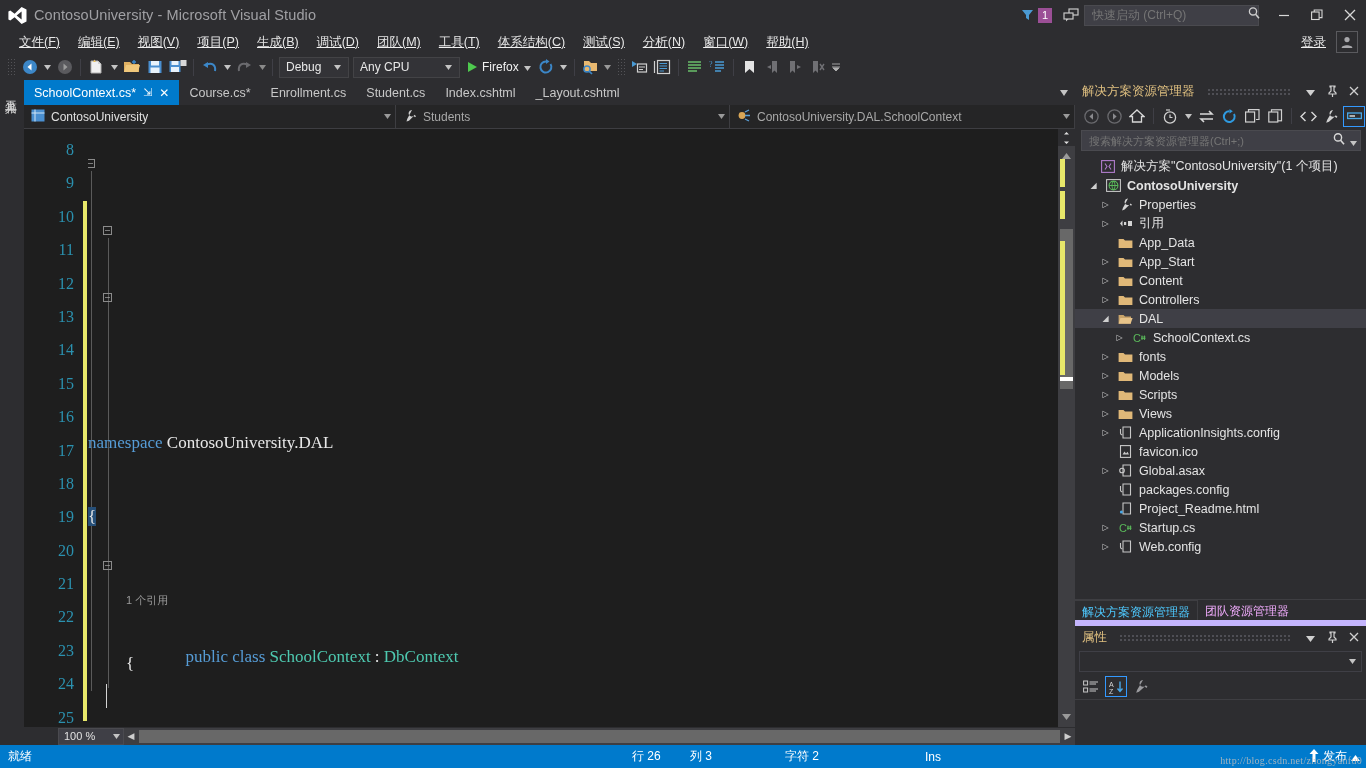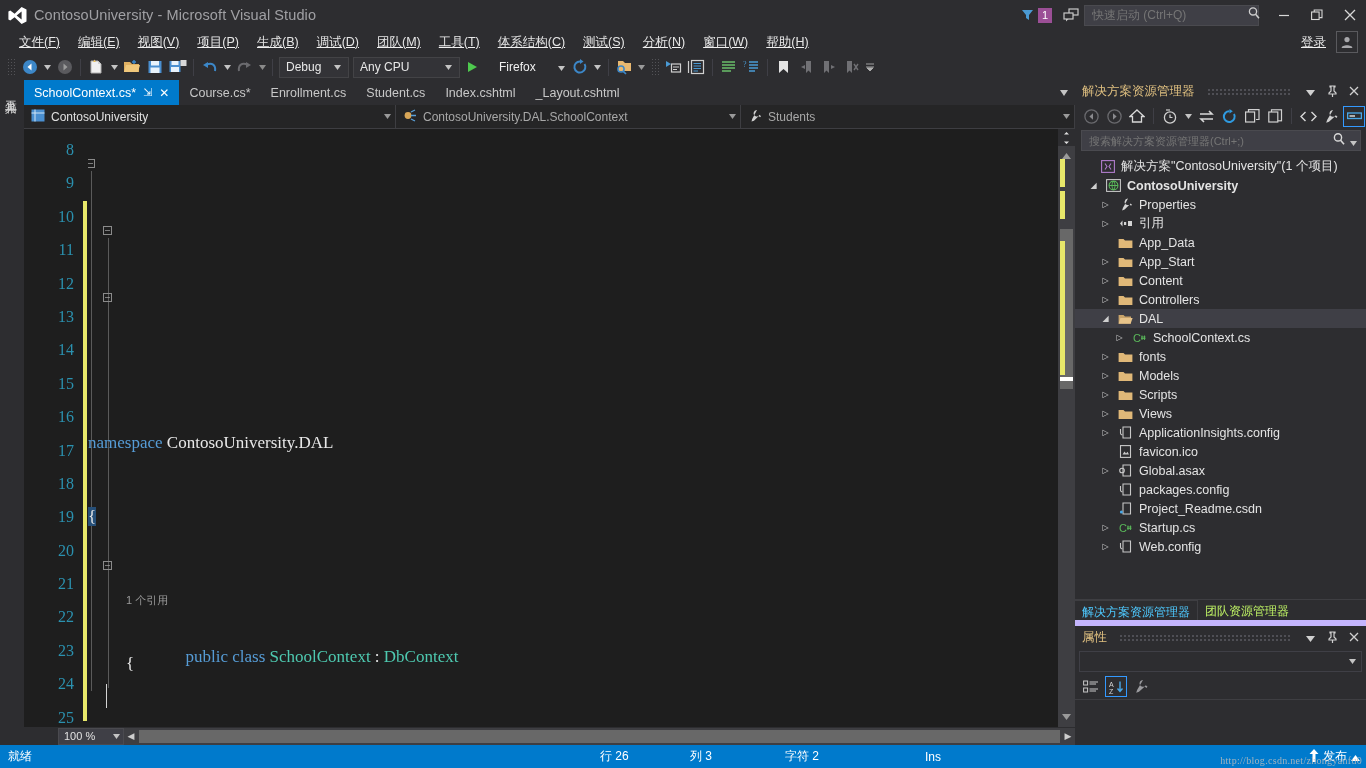--- a/index.html
+++ b/index.html
@@ -64,7 +64,7 @@
   .combo .cb-arrow { margin-left: auto; padding: 0 5px; color:#c4c4c4; font-size:8px; }
   .combo.w-debug { width: 70px; }
   .combo.w-cpu { width: 107px; }
-  .run-btn { display:flex; align-items:center; gap:22px; padding: 0 4px 0 6px; height:22px; font-size:12px;}
+  .run-btn { display:flex; align-items:center; gap:5px; padding: 0 4px 0 6px; height:22px; font-size:12px;}
   .tri { width:0;height:0;border-left:9px solid #4ec94e;border-top:5.5px solid transparent;border-bottom:5.5px solid transparent;}
 
   

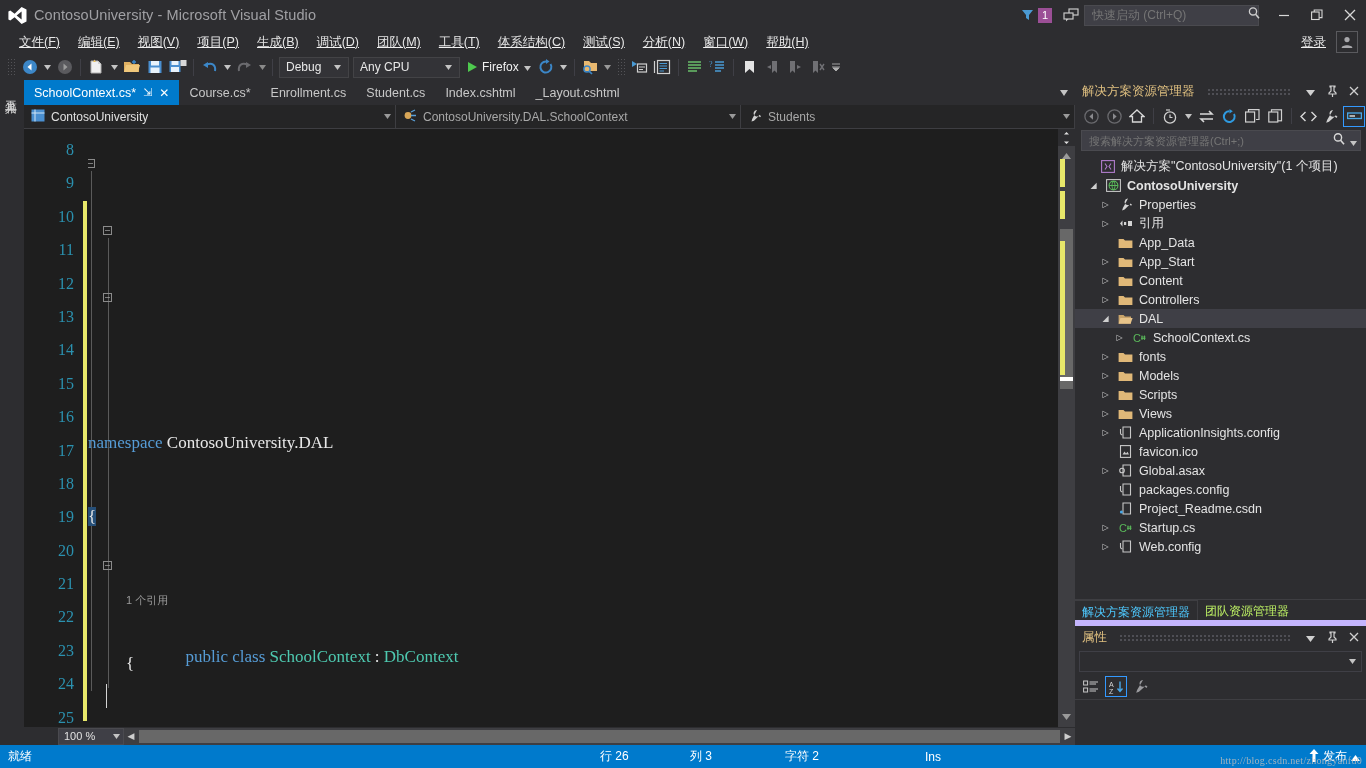--- a/index.html
+++ b/index.html
@@ -522,6 +522,19 @@
               </svg>
           </span>
         </div>
+        <div class="navcombo nav3">
+          <span>
+            <svg width="14" height="13" viewBox="0 0 14 13">
+                <path d="M9 1 A3.2 3.2 0 1 0 11.6 5.8 L13 7.2 L12 8.2 L10.7 7 L6 11.8 L3.5 12.5 L4.2 10 Z" fill="#d0d0d0"></path>
+              </svg>
+          </span>
+          <span class="nc-text">Students</span>
+          <span class="nc-arrow">
+            <svg width="7" height="5" viewBox="0 0 7 5">
+                <path d="M0 0 L7 0 L3.5 5 Z" fill="#9a9a9a"></path>
+              </svg>
+          </span>
+        </div>
         <div class="navcombo nav2">
           <span>
             <svg width="14" height="13" viewBox="0 0 14 13">
@@ -530,19 +543,6 @@
               </svg>
           </span>
           <span class="nc-text">ContosoUniversity.DAL.SchoolContext</span>
-          <span class="nc-arrow">
-            <svg width="7" height="5" viewBox="0 0 7 5">
-                <path d="M0 0 L7 0 L3.5 5 Z" fill="#9a9a9a"></path>
-              </svg>
-          </span>
-        </div>
-        <div class="navcombo nav3">
-          <span>
-            <svg width="14" height="13" viewBox="0 0 14 13">
-                <path d="M9 1 A3.2 3.2 0 1 0 11.6 5.8 L13 7.2 L12 8.2 L10.7 7 L6 11.8 L3.5 12.5 L4.2 10 Z" fill="#d0d0d0"></path>
-              </svg>
-          </span>
-          <span class="nc-text">Students</span>
           <span class="nc-arrow">
             <svg width="7" height="5" viewBox="0 0 7 5">
                 <path d="M0 0 L7 0 L3.5 5 Z" fill="#9a9a9a"></path>

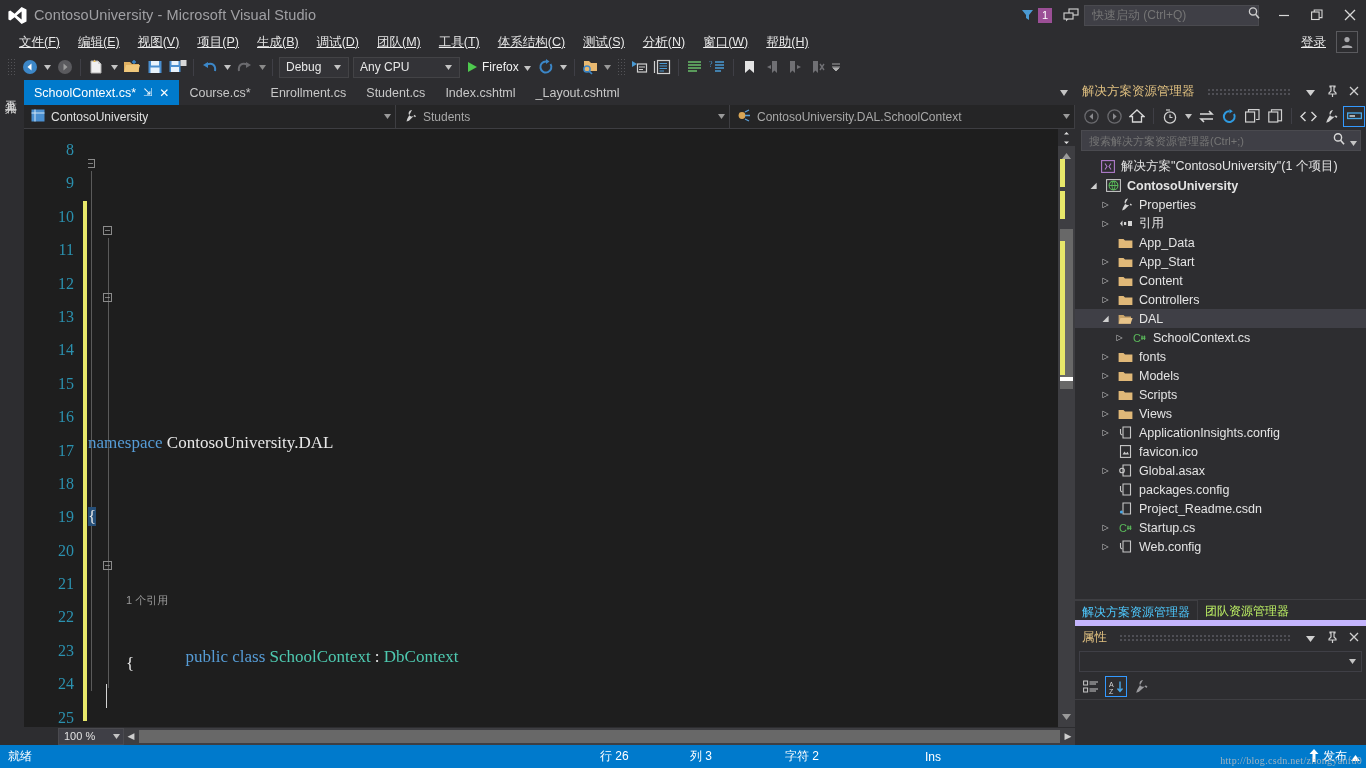--- a/index.html
+++ b/index.html
@@ -970,7 +970,7 @@
                 <circle cx="2.4" cy="10" r="1.5" fill="#4aa8e8"></circle>
               </svg>
           </span>
-          <span class="tlabel">Project_Readme.csdn</span>
+          <span class="tlabel">Project_Readme.html</span>
         </div>
 
         <div class="trow">

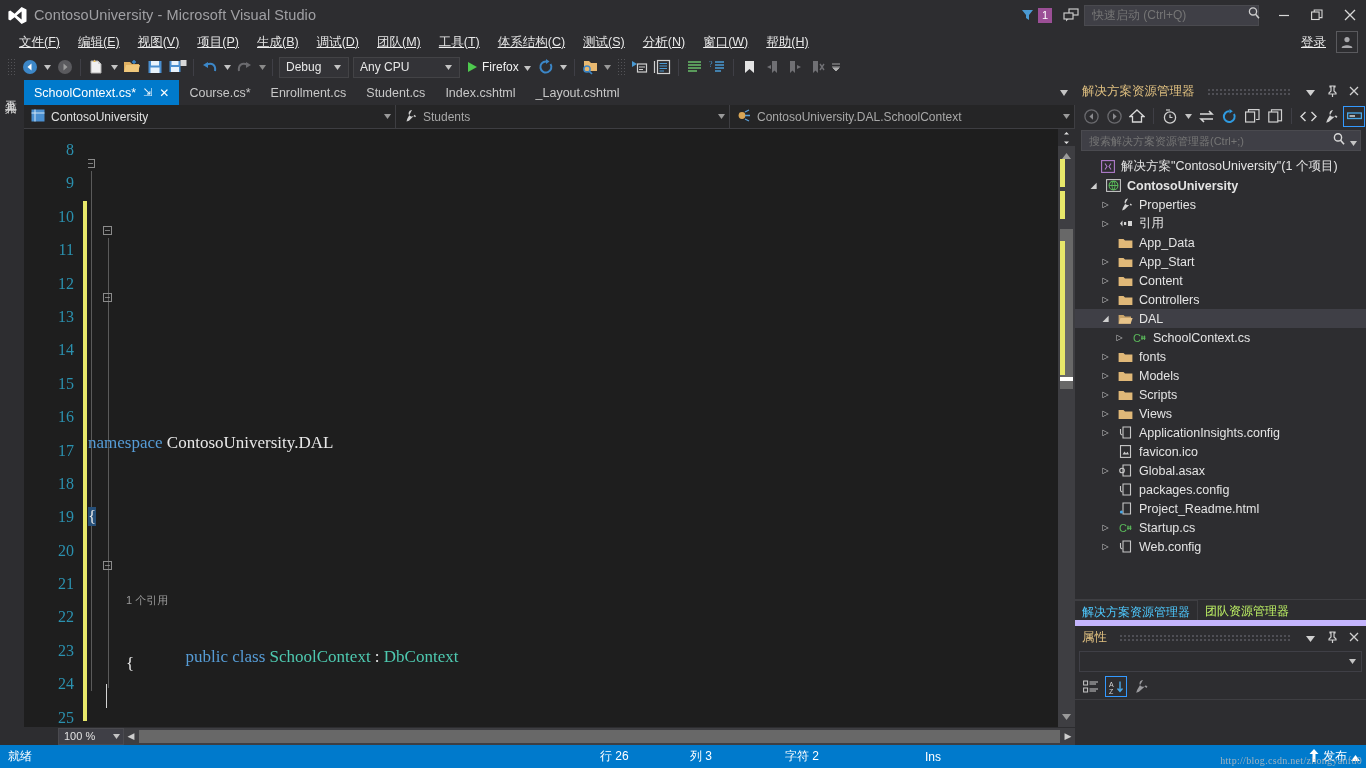--- a/index.html
+++ b/index.html
@@ -176,7 +176,7 @@
   .tlabel { white-space: nowrap; }
   .tlabel.bold { font-weight: bold; }
   .se-tabs { height: 21px; display: flex; align-items: stretch; border-top: 1px solid #3e3e42; }
-  .se-tab { font-size: 12px; padding: 3px 7px 0 7px; color: #bef264; }
+  .se-tab { font-size: 12px; padding: 3px 7px 0 7px; color: #f0abfc; }
   .se-tab.active { color: #4ec9ff; border-top: 1px solid #3e3e42; background:#2d2d30; border-right:1px solid #3e3e42;}
 
   

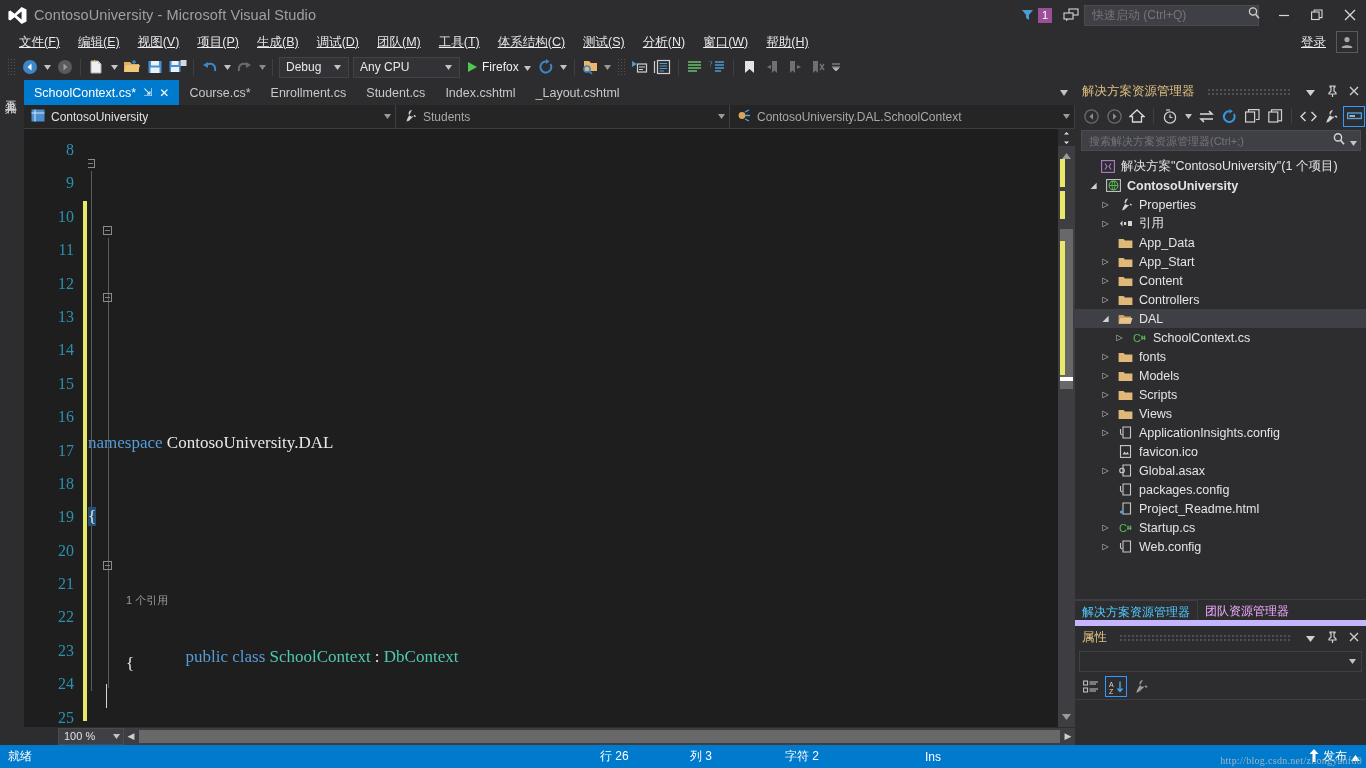--- a/index.html
+++ b/index.html
@@ -1057,7 +1057,7 @@
 
   <div class="statusbar">
     <span class="st-ready">就绪</span>
-    <span class="st-cell" style="left:600px">行 26</span>
+    <span class="st-cell" style="left:632px">行 26</span>
     <span class="st-cell" style="left:690px">列 3</span>
     <span class="st-cell" style="left:785px">字符 2</span>
     <span class="st-cell" style="left:925px">Ins</span>

